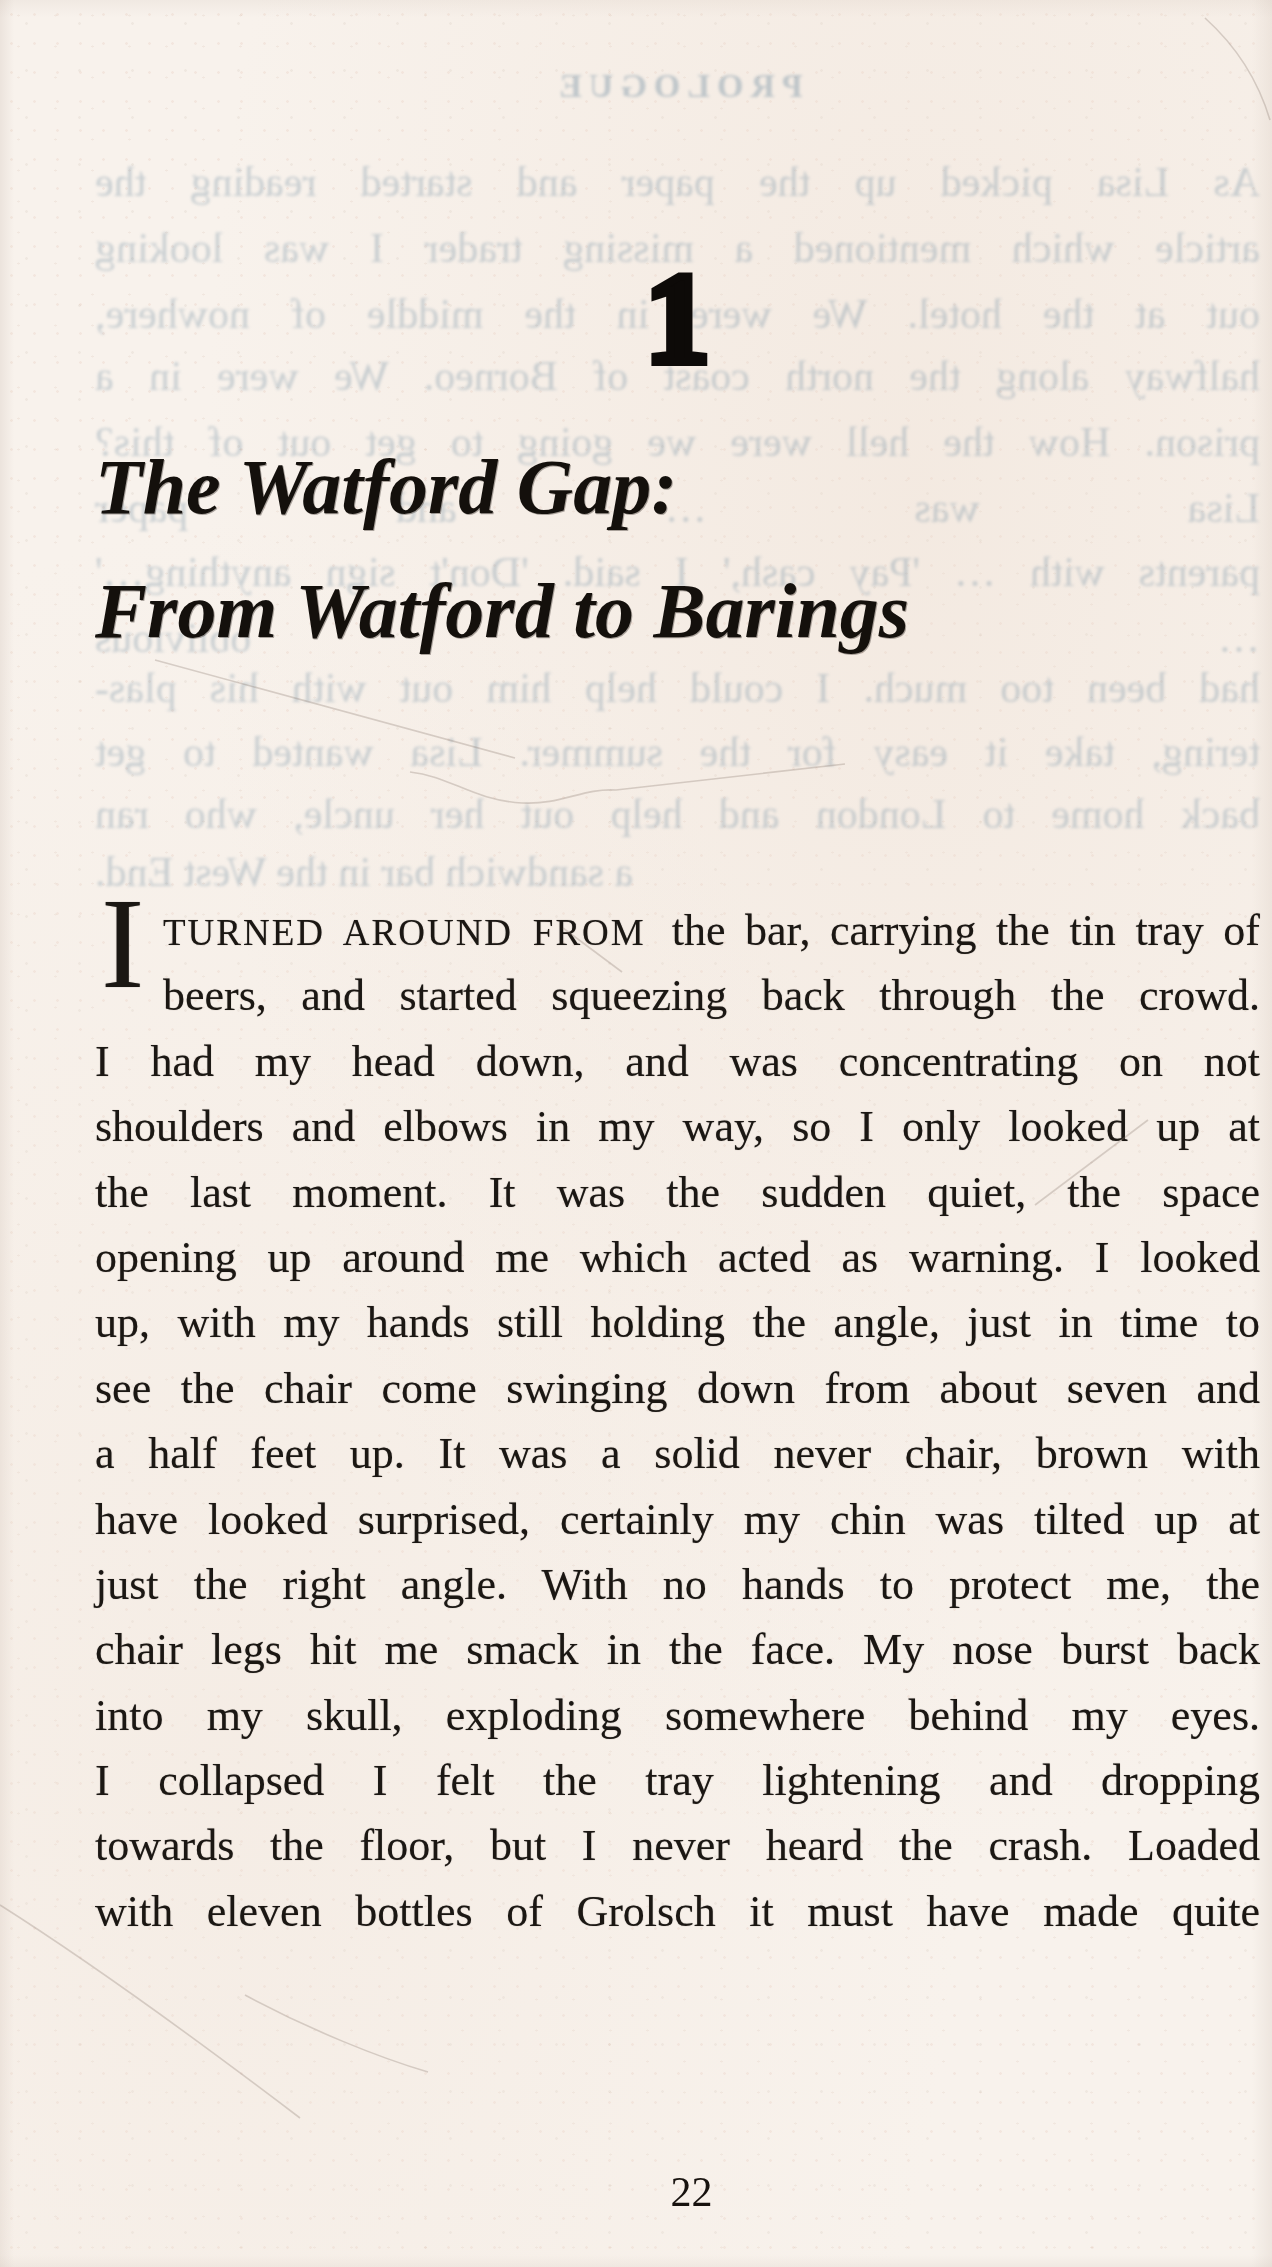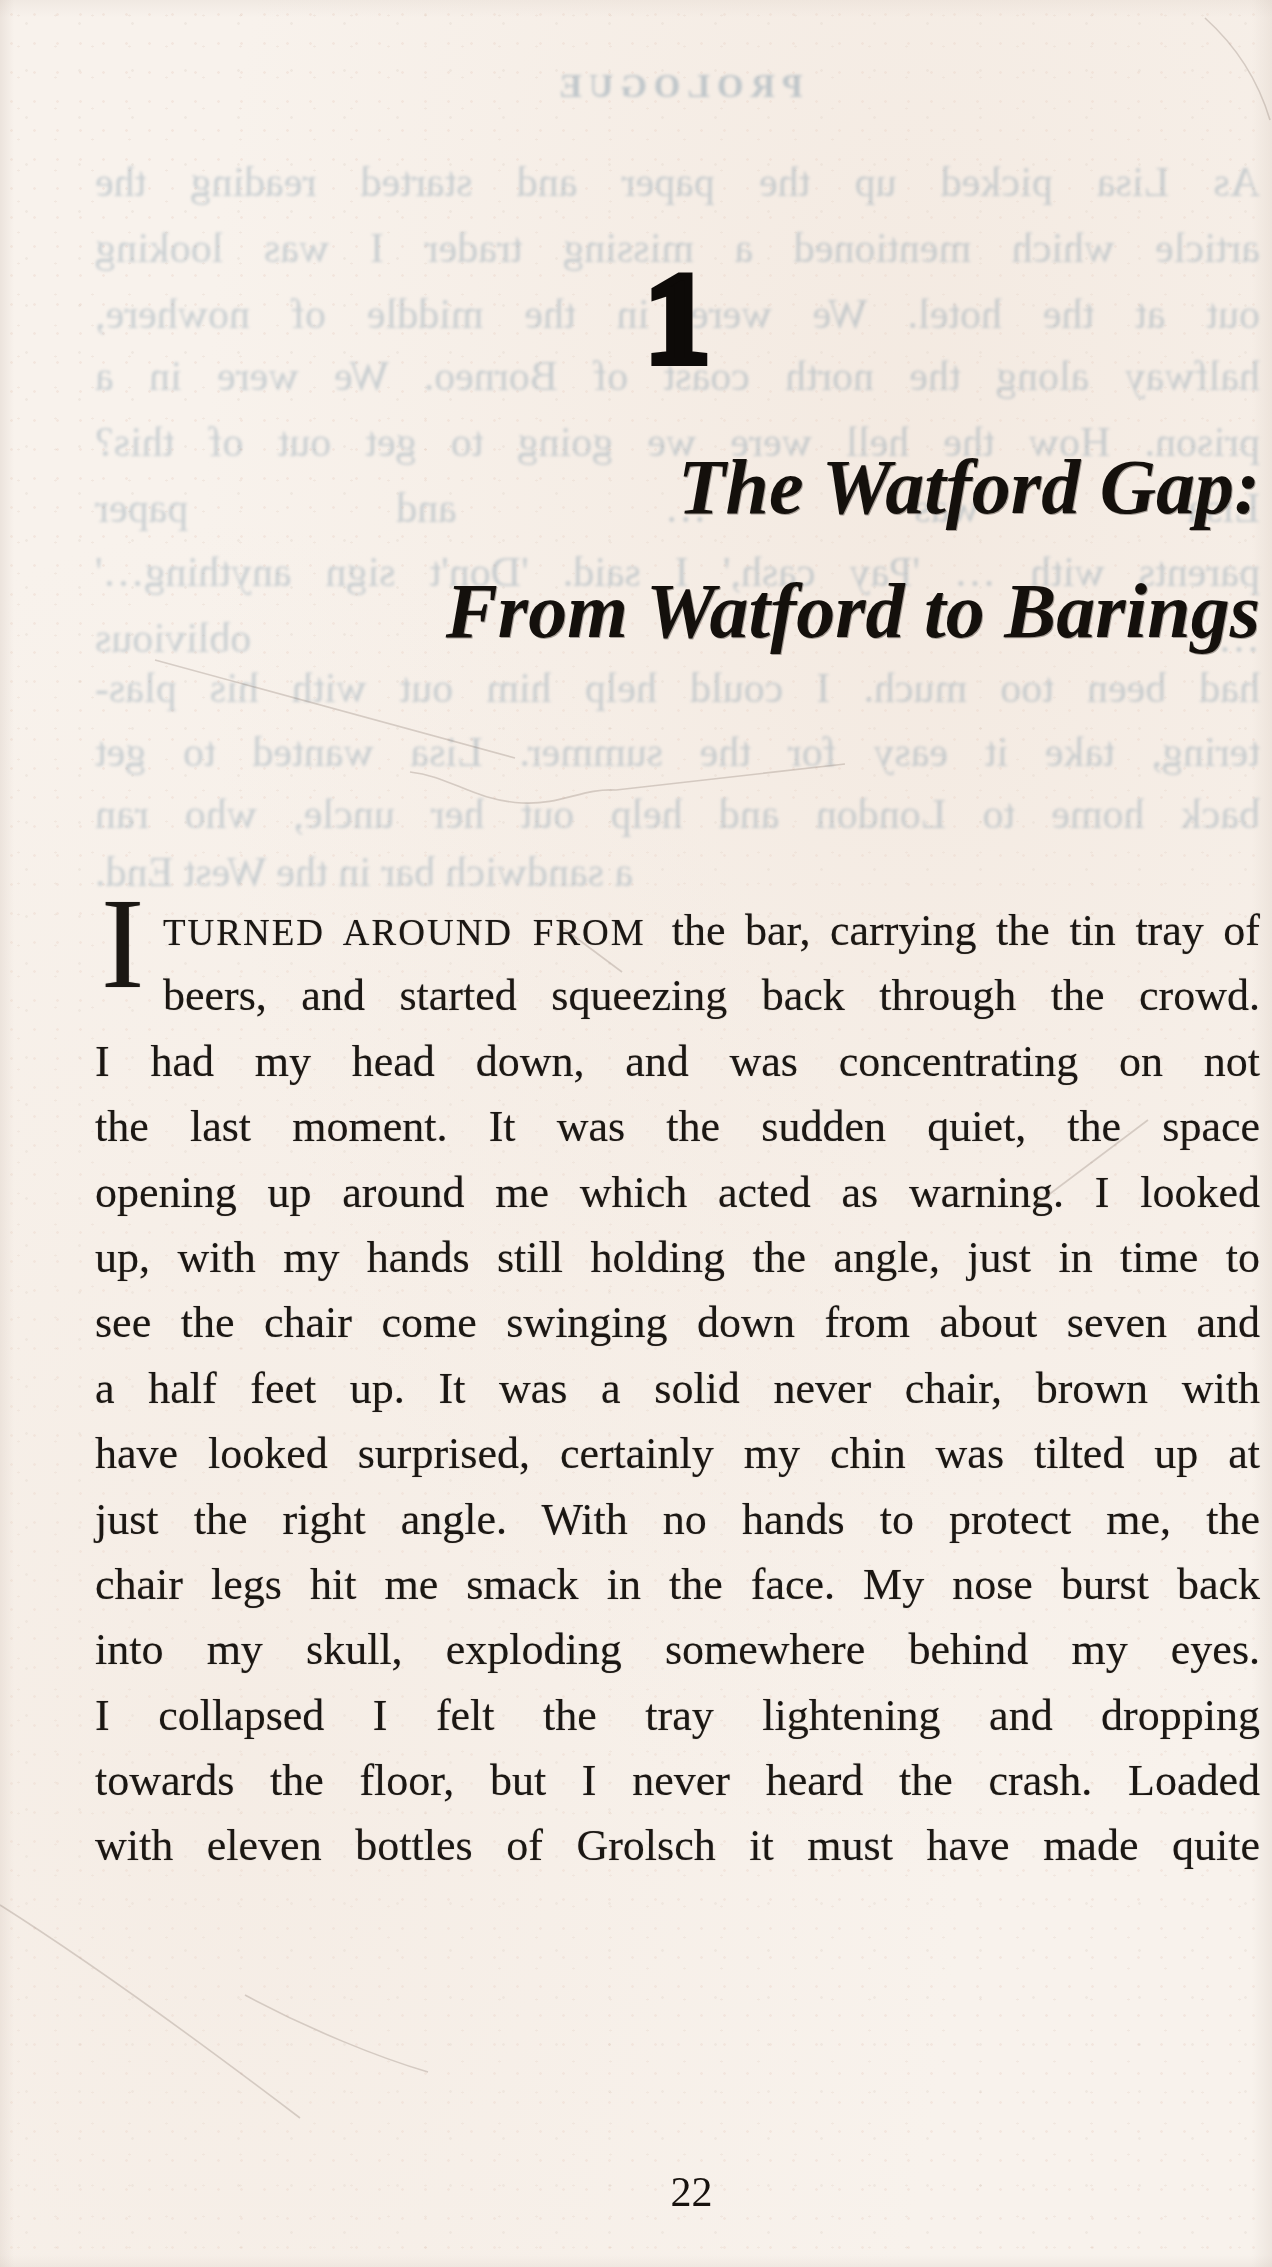--- a/index.html
+++ b/index.html
@@ -54,7 +54,7 @@
   
   .title-line {
     position:absolute; left:95px; width:1165px;
-    text-align:right;
+    text-align:left;
     font-weight:bold; font-style:italic;
     font-size:78px; line-height:1;
     color:#14100c;

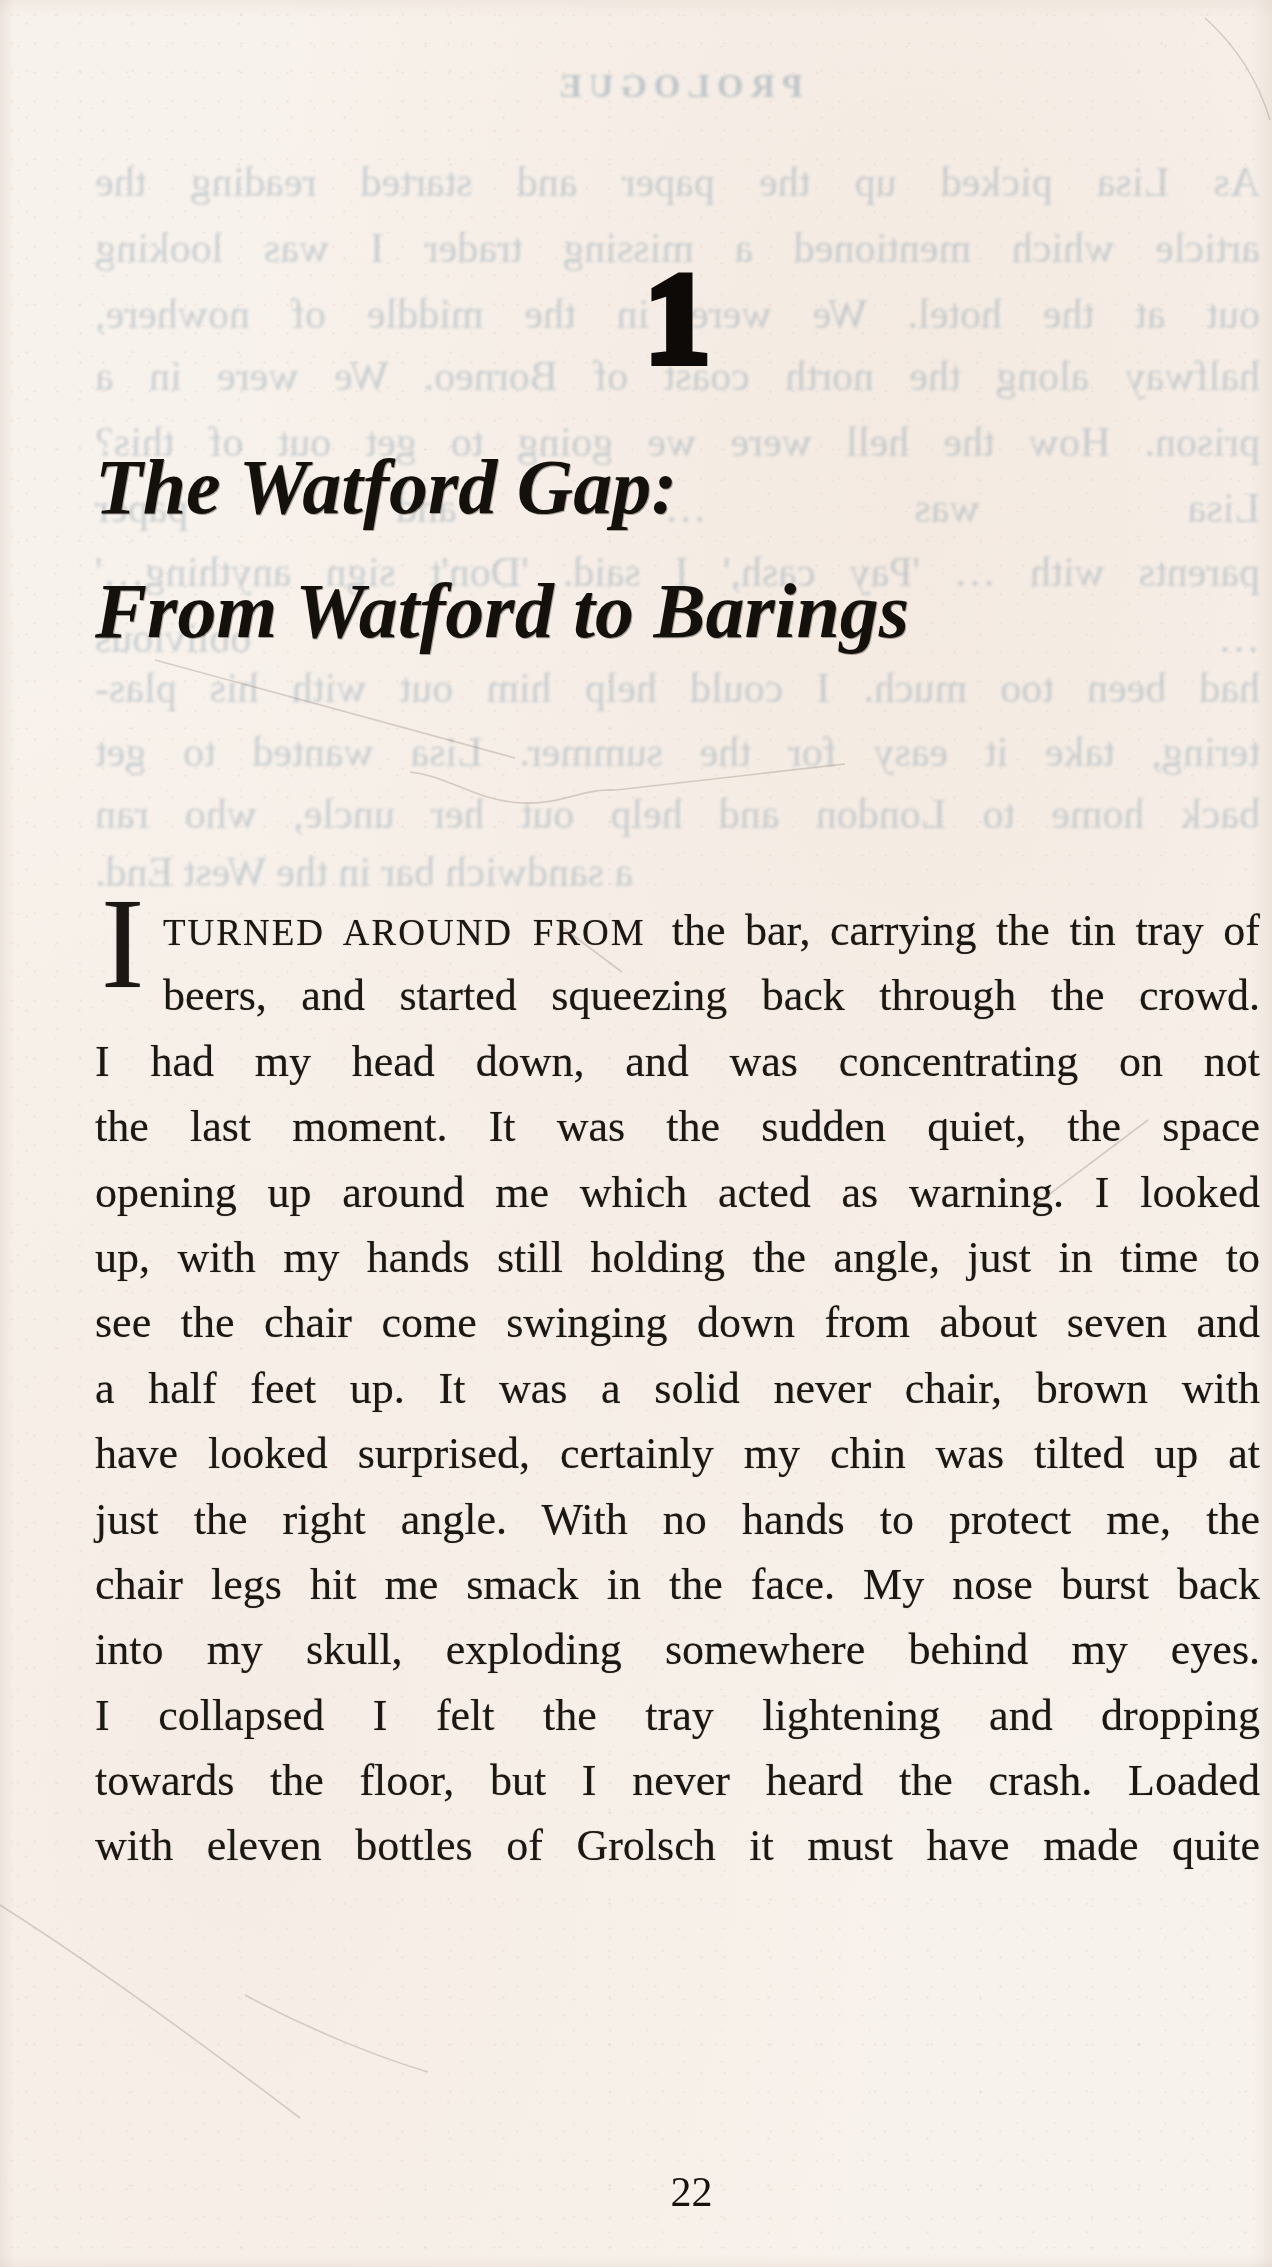--- a/index.html
+++ b/index.html
@@ -123,6 +123,7 @@
     <div class="bline indent"><span class="sc">TURNED AROUND FROM</span><span>the bar, carrying the tin tray of</span></div>
     <div class="bline indent">beers, and started squeezing back through the crowd.</div>
     <div class="bline">I had my head down, and was concentrating on not</div>
+    <div class="bline">shoulders and elbows in my way, so I only looked up at</div>
     <div class="bline">the last moment. It was the sudden quiet, the space</div>
     <div class="bline">opening up around me which acted as warning. I looked</div>
     <div class="bline">up, with my hands still holding the angle, just in time to</div>

